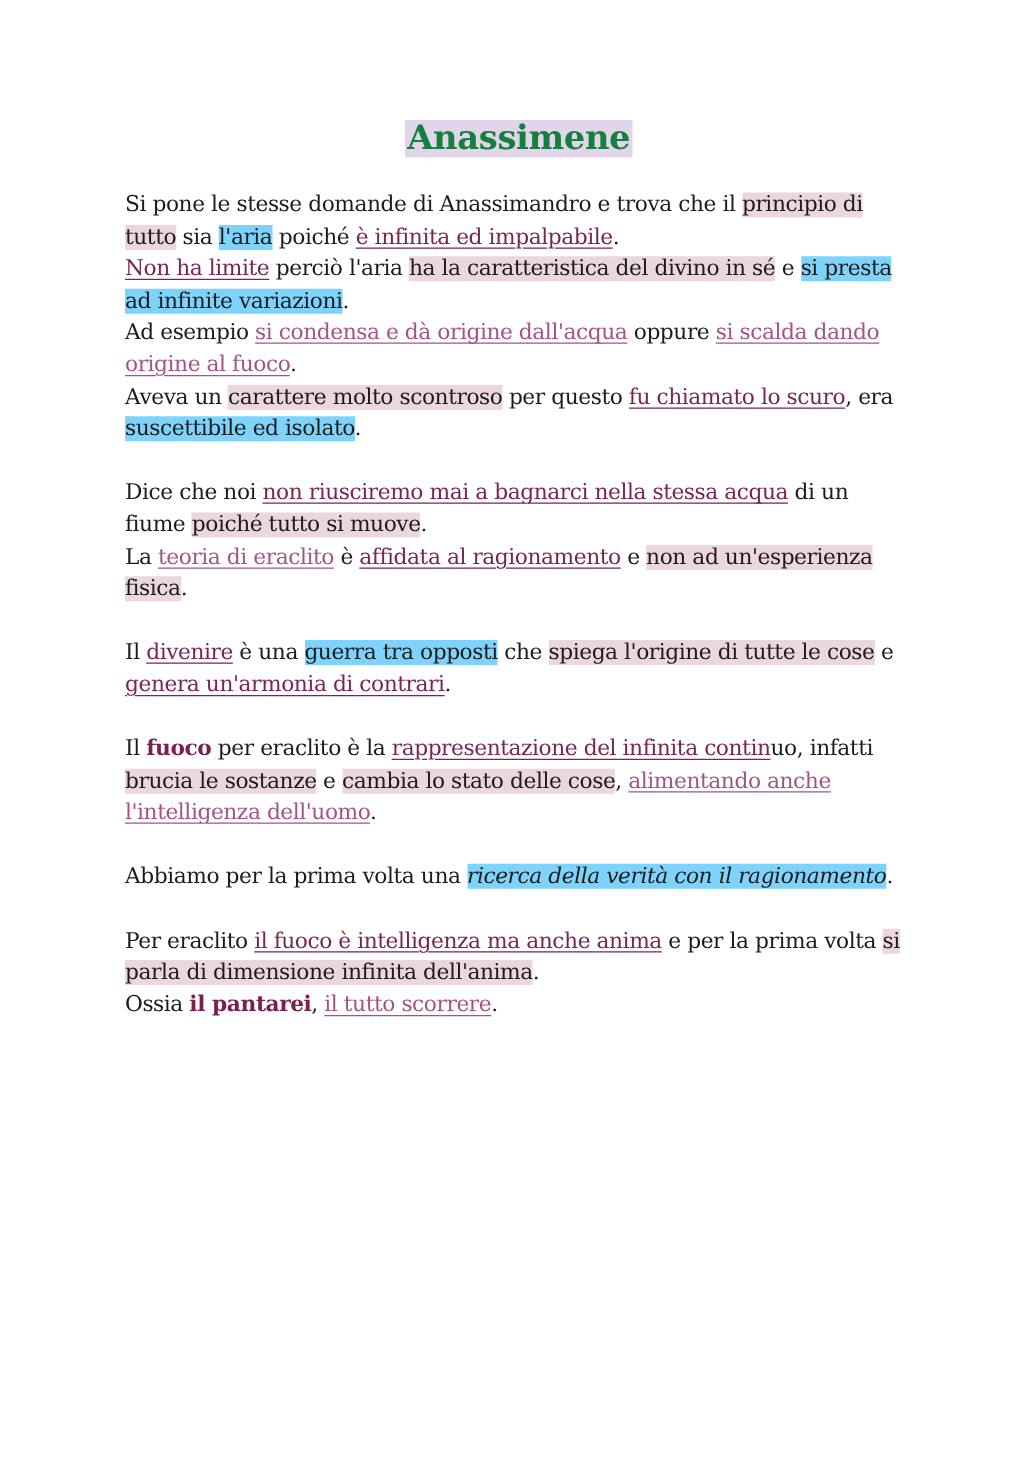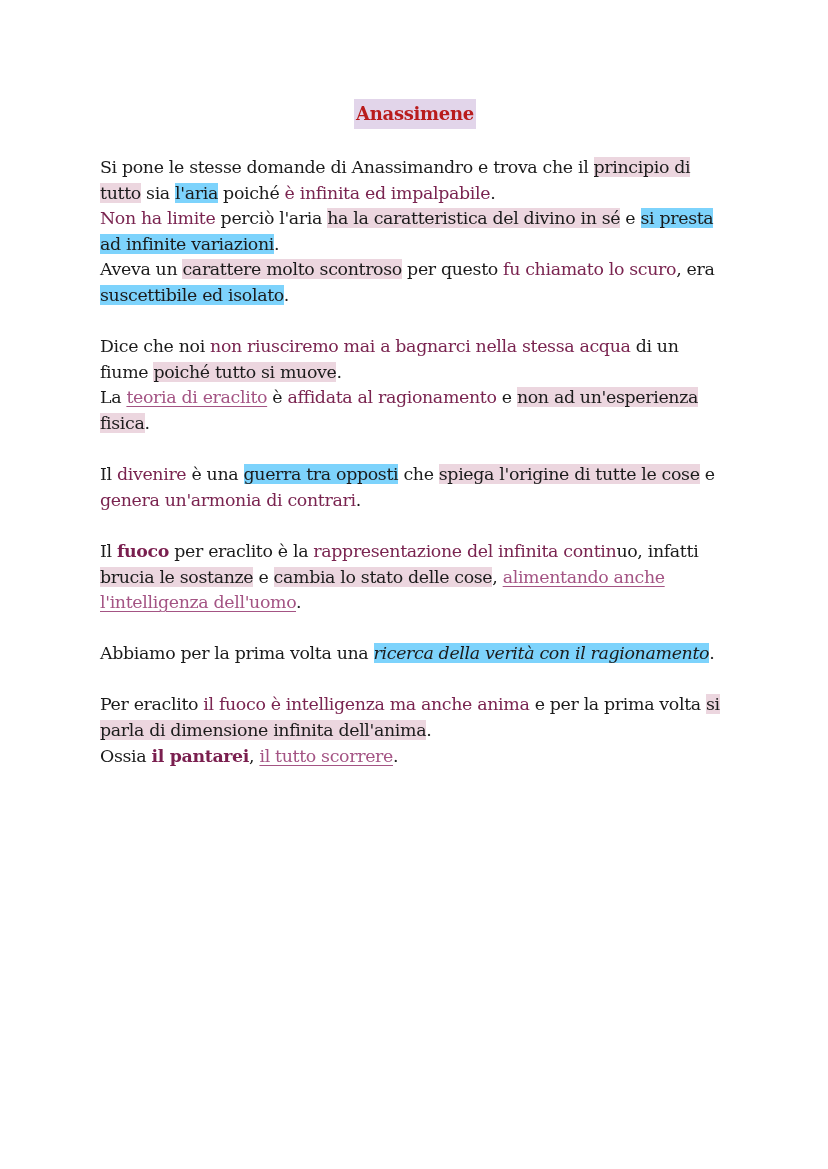--- a/index.html
+++ b/index.html
@@ -12,8 +12,8 @@
   }
   .h { text-align: center; margin: 0; line-height: 30px; }
   .h span {
-    display: inline-block; background: #e2d5ea; color: #b91c1c;
-    font-weight: bold; font-size: 18px; padding: 0 2px; letter-spacing: -0.3px;
+    display: inline-block; background: #e2d5ea; color: #15803d;
+    font-weight: bold; font-size: 27px; padding: 0 2px; letter-spacing: -0.3px;
   }
   .h1 { margin-bottom: 26px; }
   .h2 { margin-top: 30px; margin-bottom: 30px; }

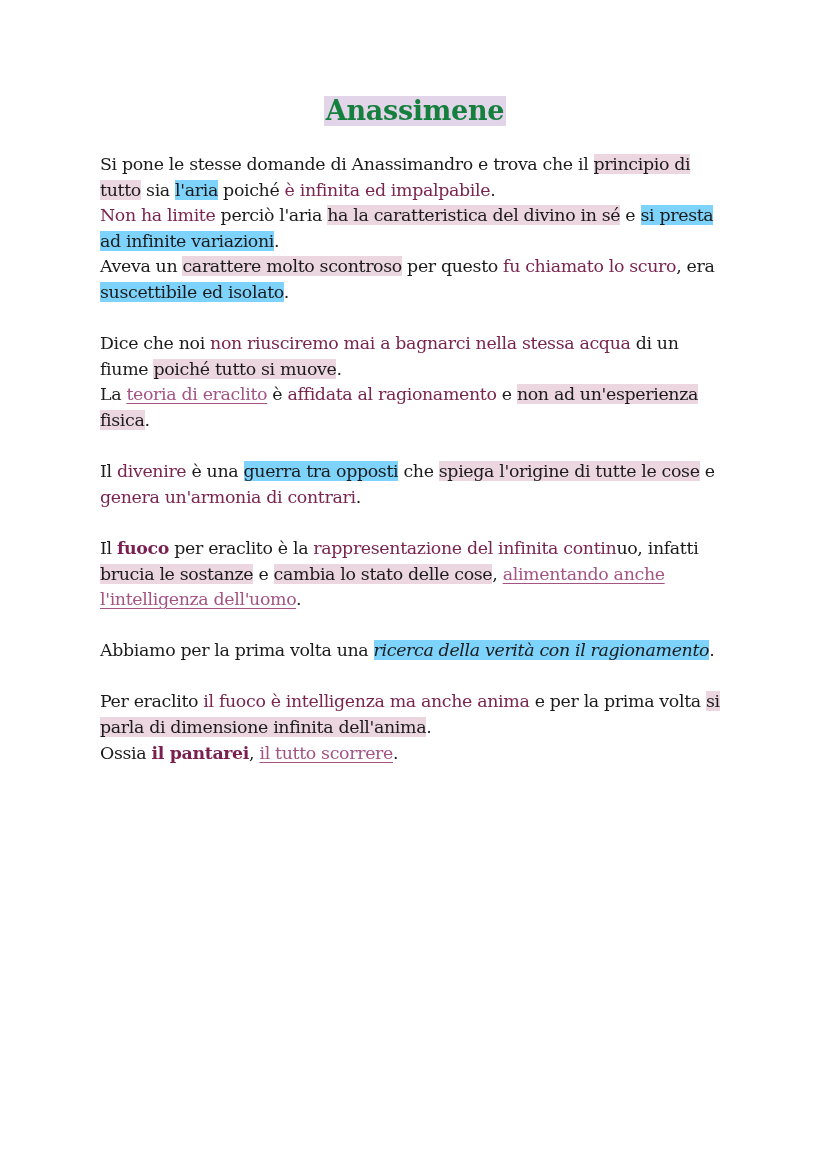--- a/index.html
+++ b/index.html
@@ -21,7 +21,7 @@
   .gap { height: 25.6px; }
   .hl { background: #ecd6df; }
   .hd { background: #7dd3fc; }
-  .u1 { color: #7a2450; text-decoration-thickness: 1px; text-underline-offset: 3px; }
+  .u1 { color: #7a2450; text-decoration: underline; text-decoration-thickness: 1px; text-underline-offset: 3px; }
   .u2 { color: #a45484; text-decoration: underline; text-decoration-thickness: 1px; text-underline-offset: 3px; }
   .b  { font-weight: bold; color: #7a1f4f; }
   .i  { font-style: italic; }

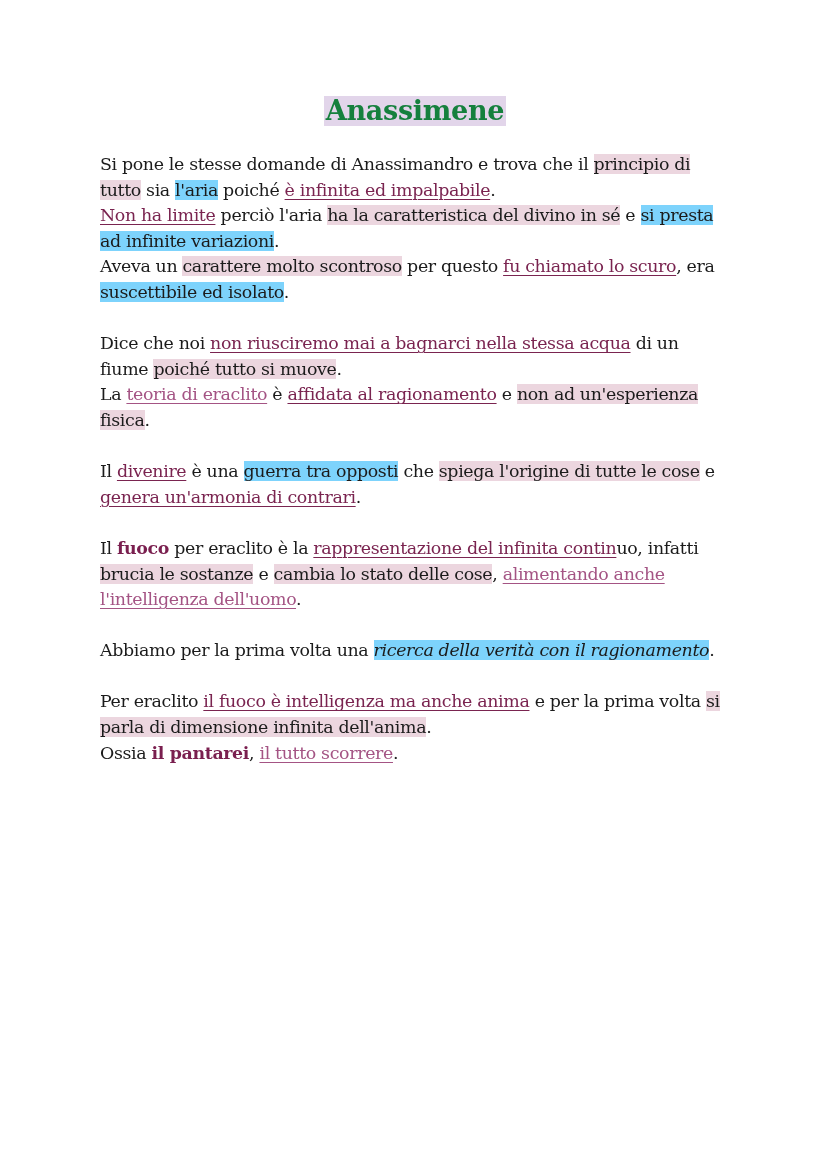--- a/index.html
+++ b/index.html
@@ -37,6 +37,7 @@
 
   <p><span class="u1">Non ha limite</span><span> perciò l'aria </span><span class="hl">ha la caratteristica del divino in sé</span><span> e </span><span class="hd">si presta ad infinite variazioni</span><span>.</span></p>
 
+  <p><span>Ad esempio </span><span class="u2">si condensa e dà origine dall'acqua</span><span> oppure </span><span class="u2">si scalda dando origine al fuoco</span><span>.</span></p>
 
 
 

